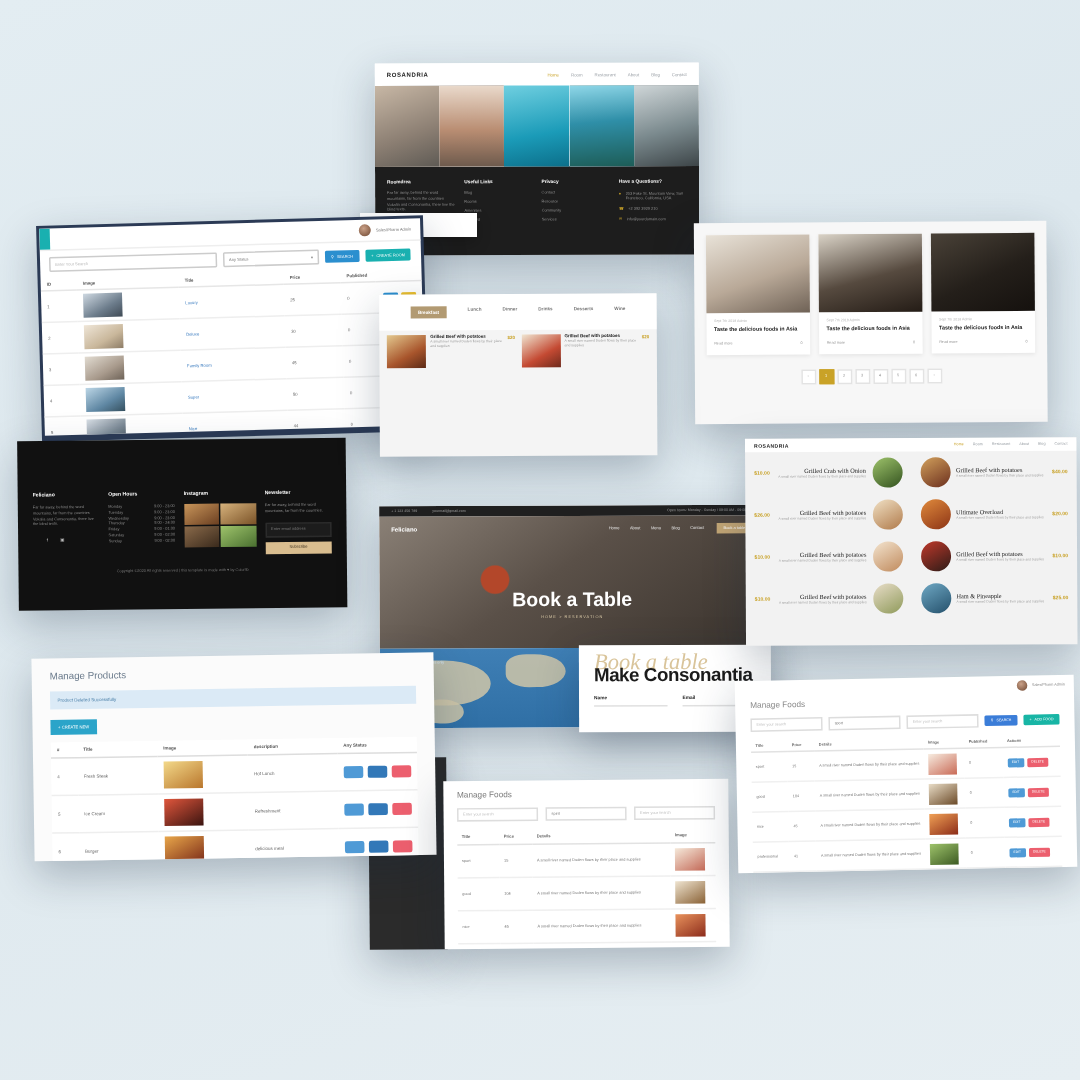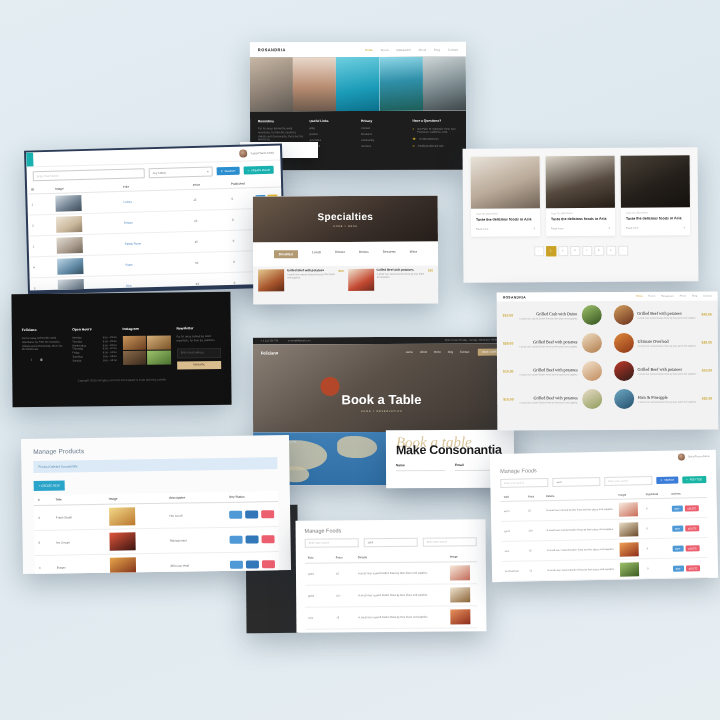--- a/index.html
+++ b/index.html
@@ -504,10 +504,6 @@
 </div>
 
 <div class="panel" id="p5">
-  <div class="hero">
-    <h2>Specialties</h2>
-    <div class="crumb">HOME &gt; MENU</div>
-  </div>
   <div class="tabs">
     <span class="on">Breakfast</span>
     <span>Lunch</span>

